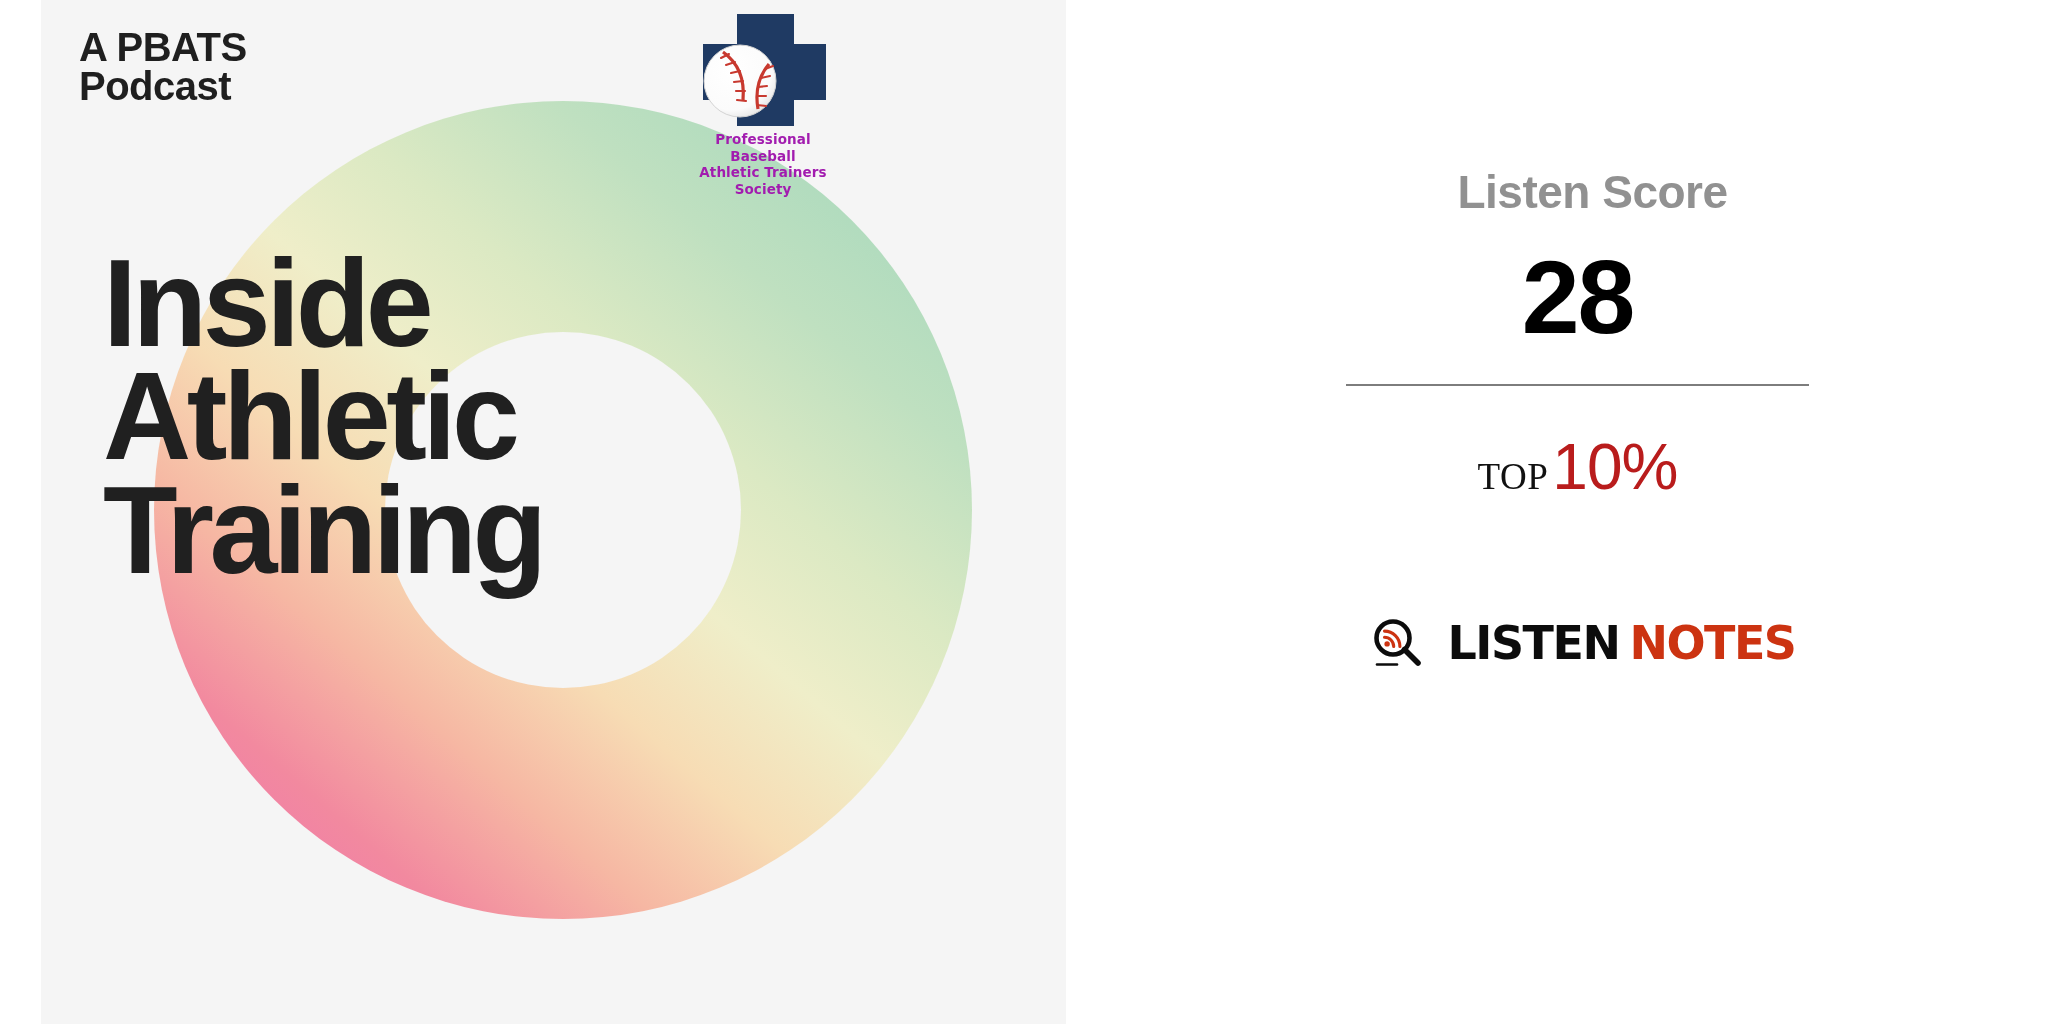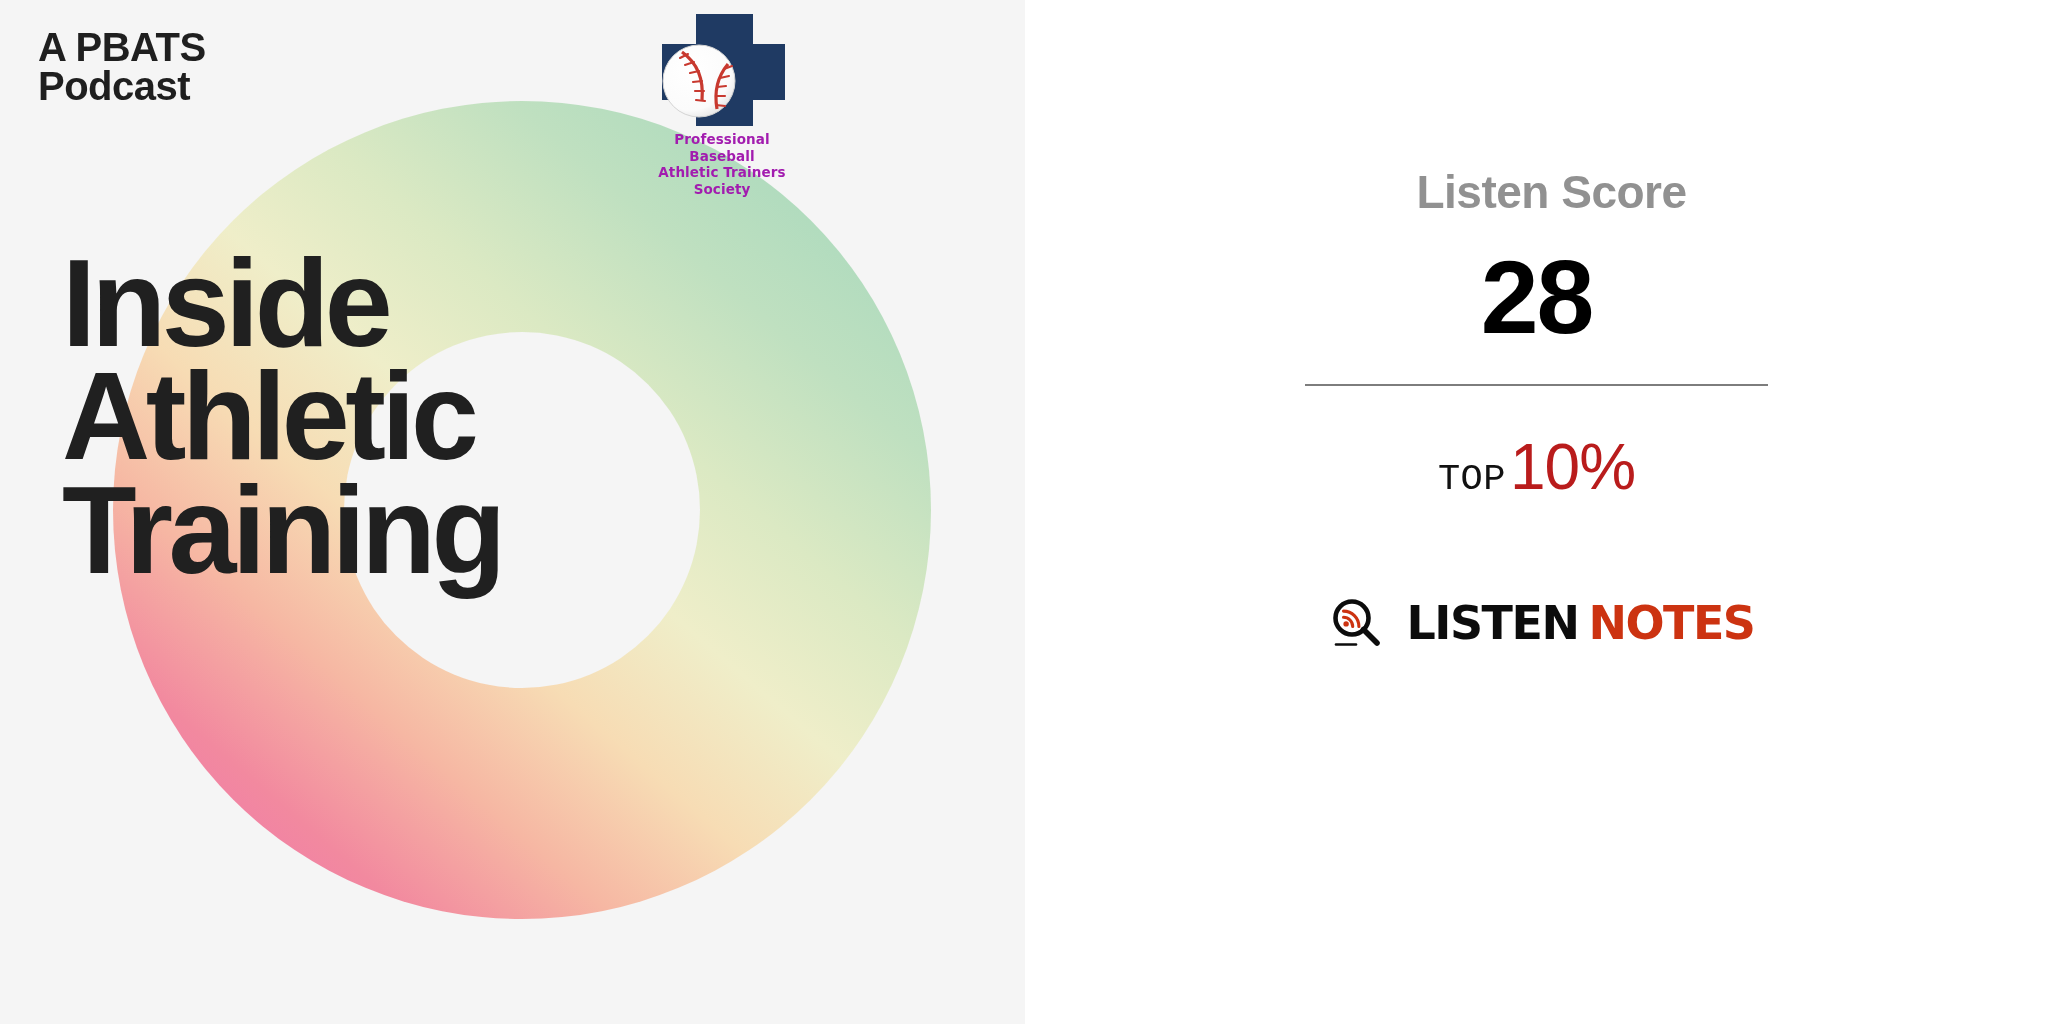--- a/index.html
+++ b/index.html
@@ -18,6 +18,7 @@
     width: 1640px;
     height: 1024px;
     display: flex;
+    padding-left: 41px;
   }
 
   

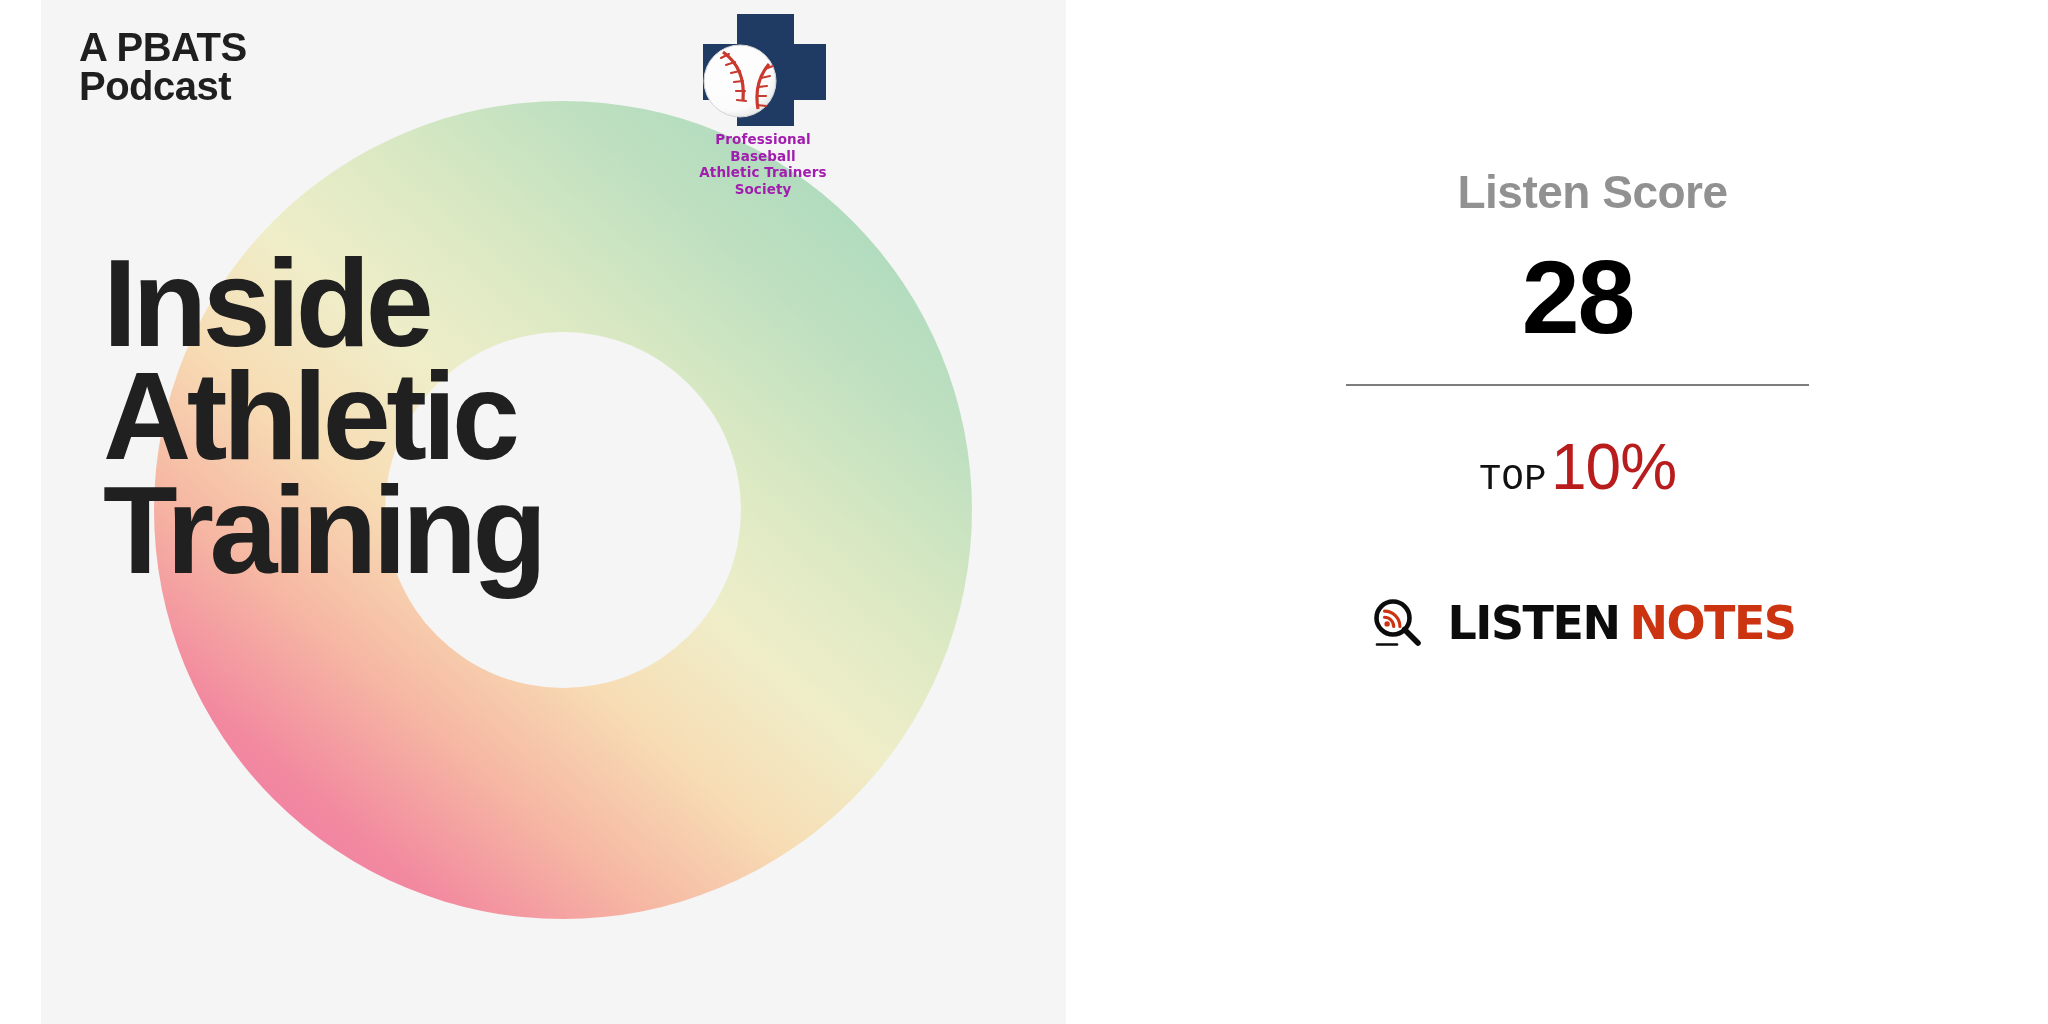--- a/index.html
+++ b/index.html
@@ -150,7 +150,7 @@
     white-space: nowrap;
   }
   .ls-rank .top-word {
-    font-family: Liberation Mono, monospace;
+    font-family: Liberation Serif, serif;
     font-weight: normal;
     font-size: 37px;
     letter-spacing: 0.5px;

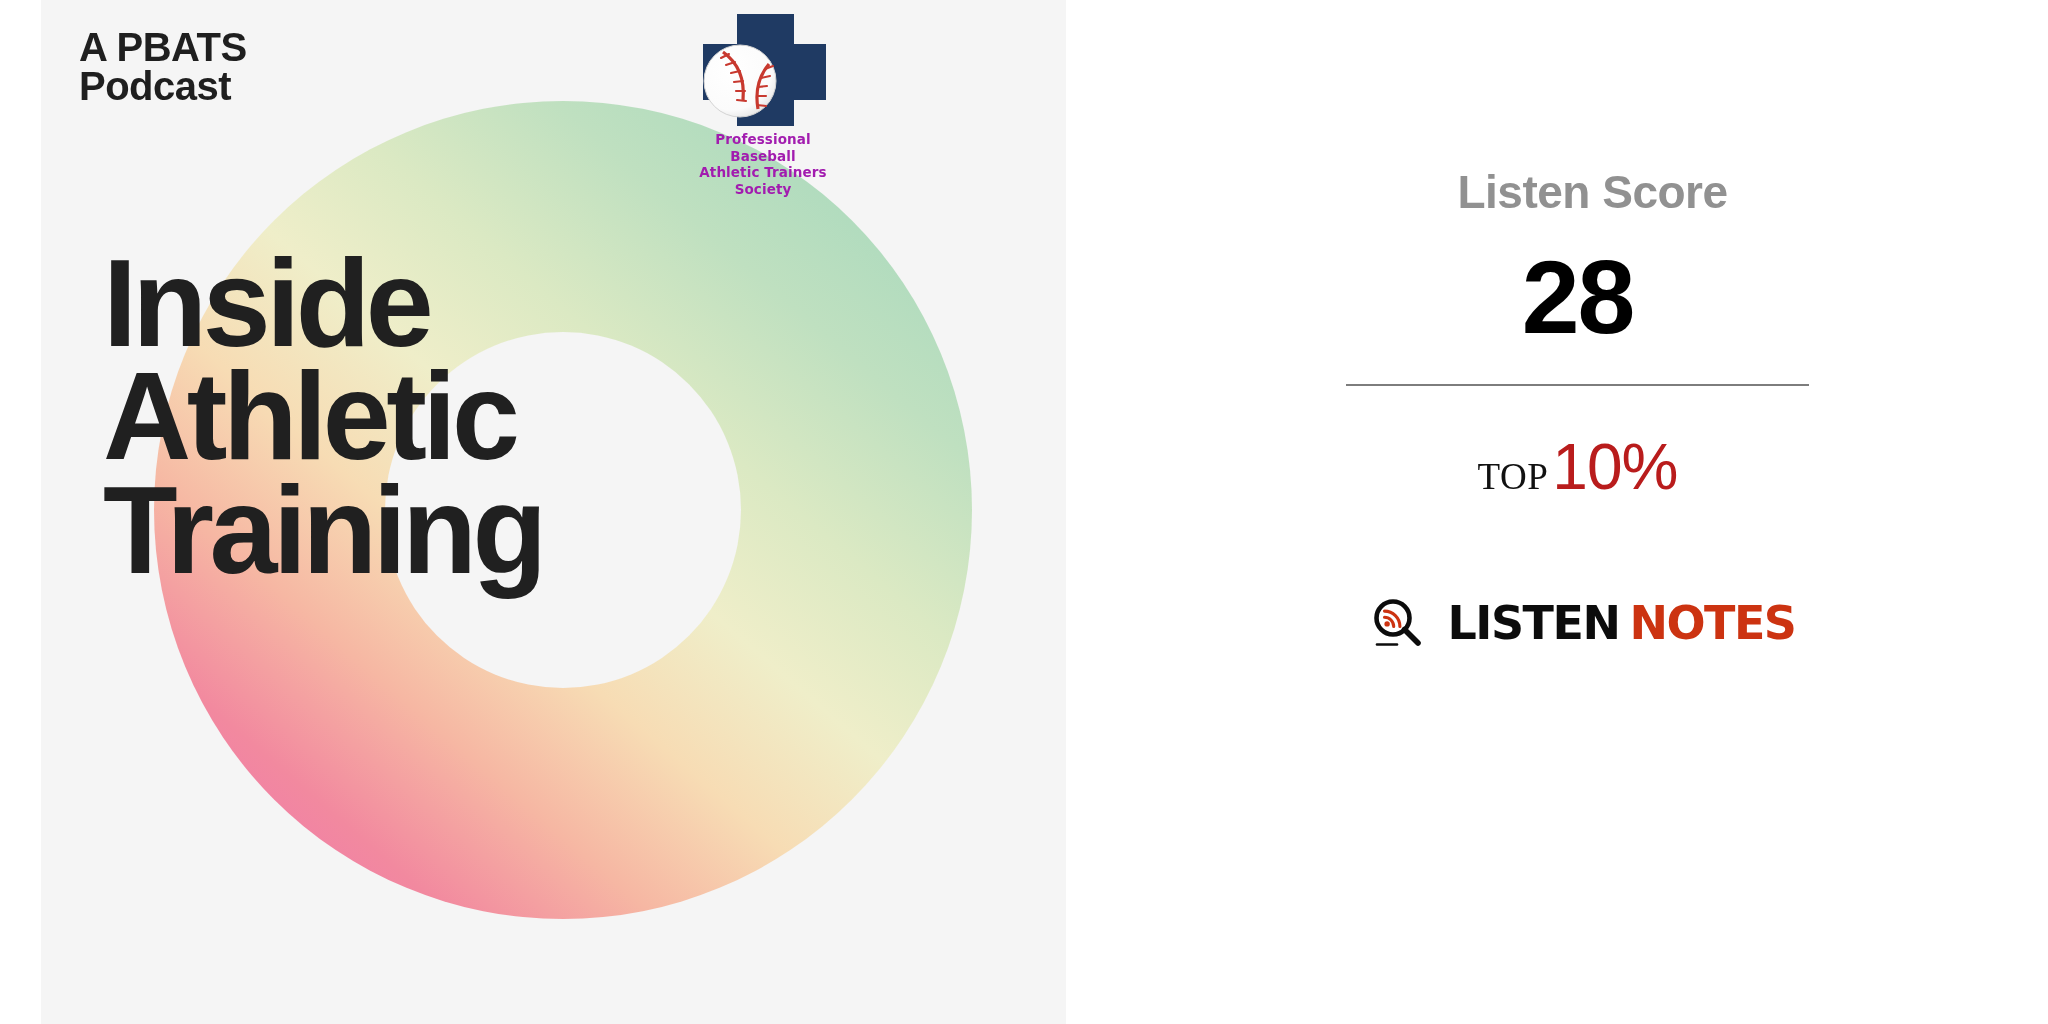--- a/index.html
+++ b/index.html
@@ -169,7 +169,7 @@
 
   .ln-logo {
     position: absolute;
-    top: 595px;
+    top: 615px;
     left: 10px;
     width: 453px;
     display: flex;

